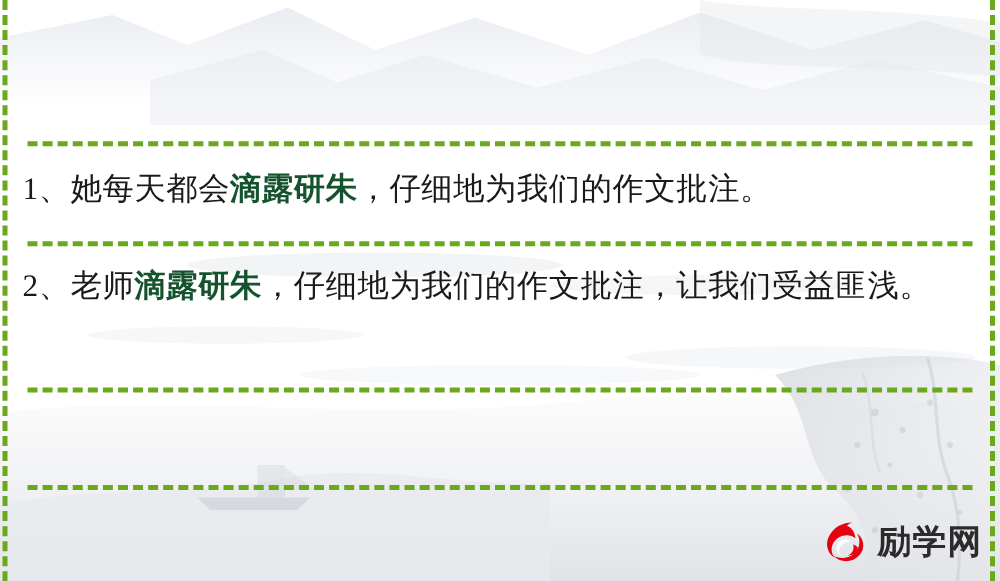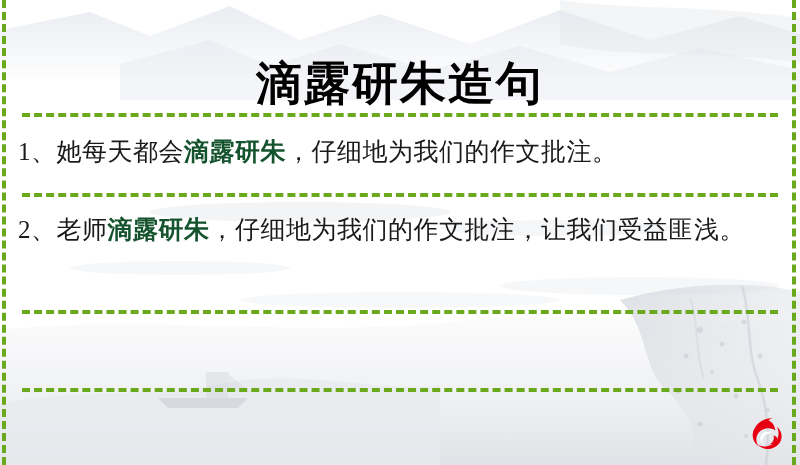--- a/index.html
+++ b/index.html
@@ -185,7 +185,6 @@
   <div class="frame-left"></div>
   <div class="frame-right"></div>
 
-  <h1 class="title">滴露研朱造句</h1>
 
   <div class="divider" style="top:113px;"></div>
   <div class="divider" style="top:193px;"></div>

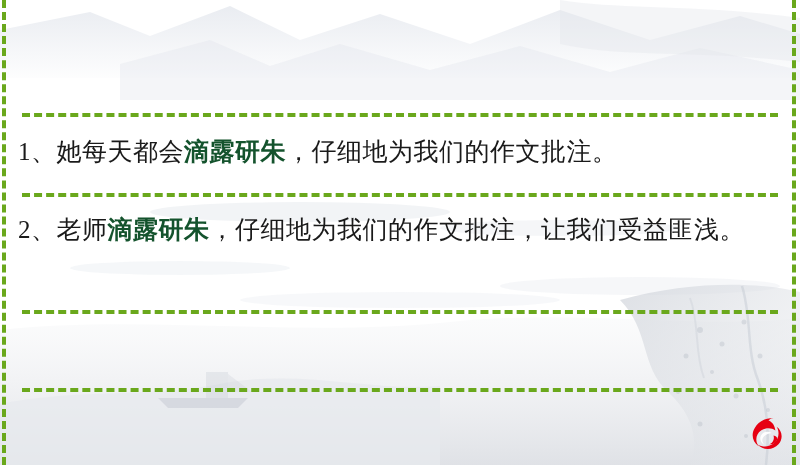--- a/index.html
+++ b/index.html
@@ -211,6 +211,7 @@
       <path d="M41,32 C35,28 27,30 24,36 C21,42 24,49 30,51 C25,47 25,41 29,37 C32,34 37,33 41,32 Z" fill="#ffffff" opacity="0.95"></path>
       <path d="M44,36 C46,42 43,48 37,50 C43,51 49,47 50,41 C50,39 48,37 44,36 Z" fill="#e60012"></path>
     </svg>
+    <span class="logo-text">励学网</span>
   </div>
 
 </div>

